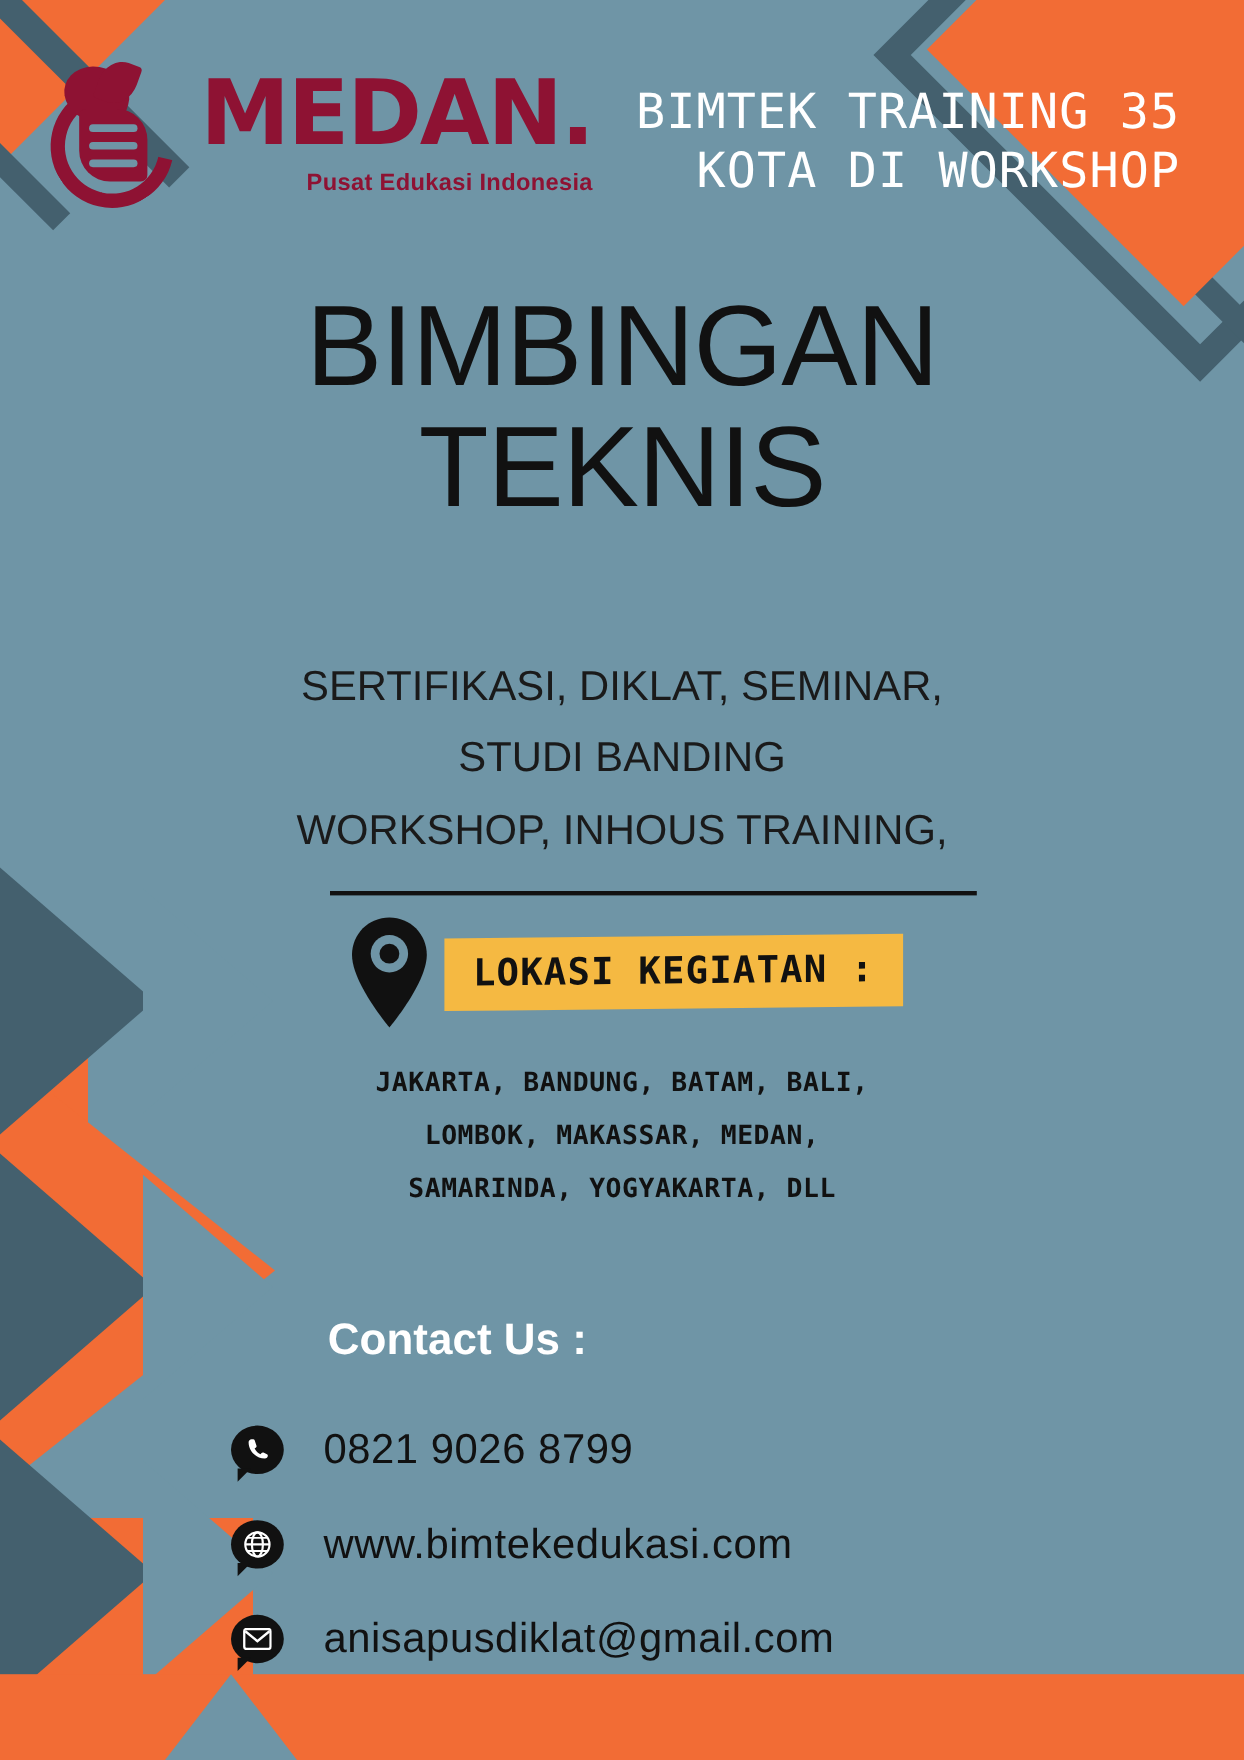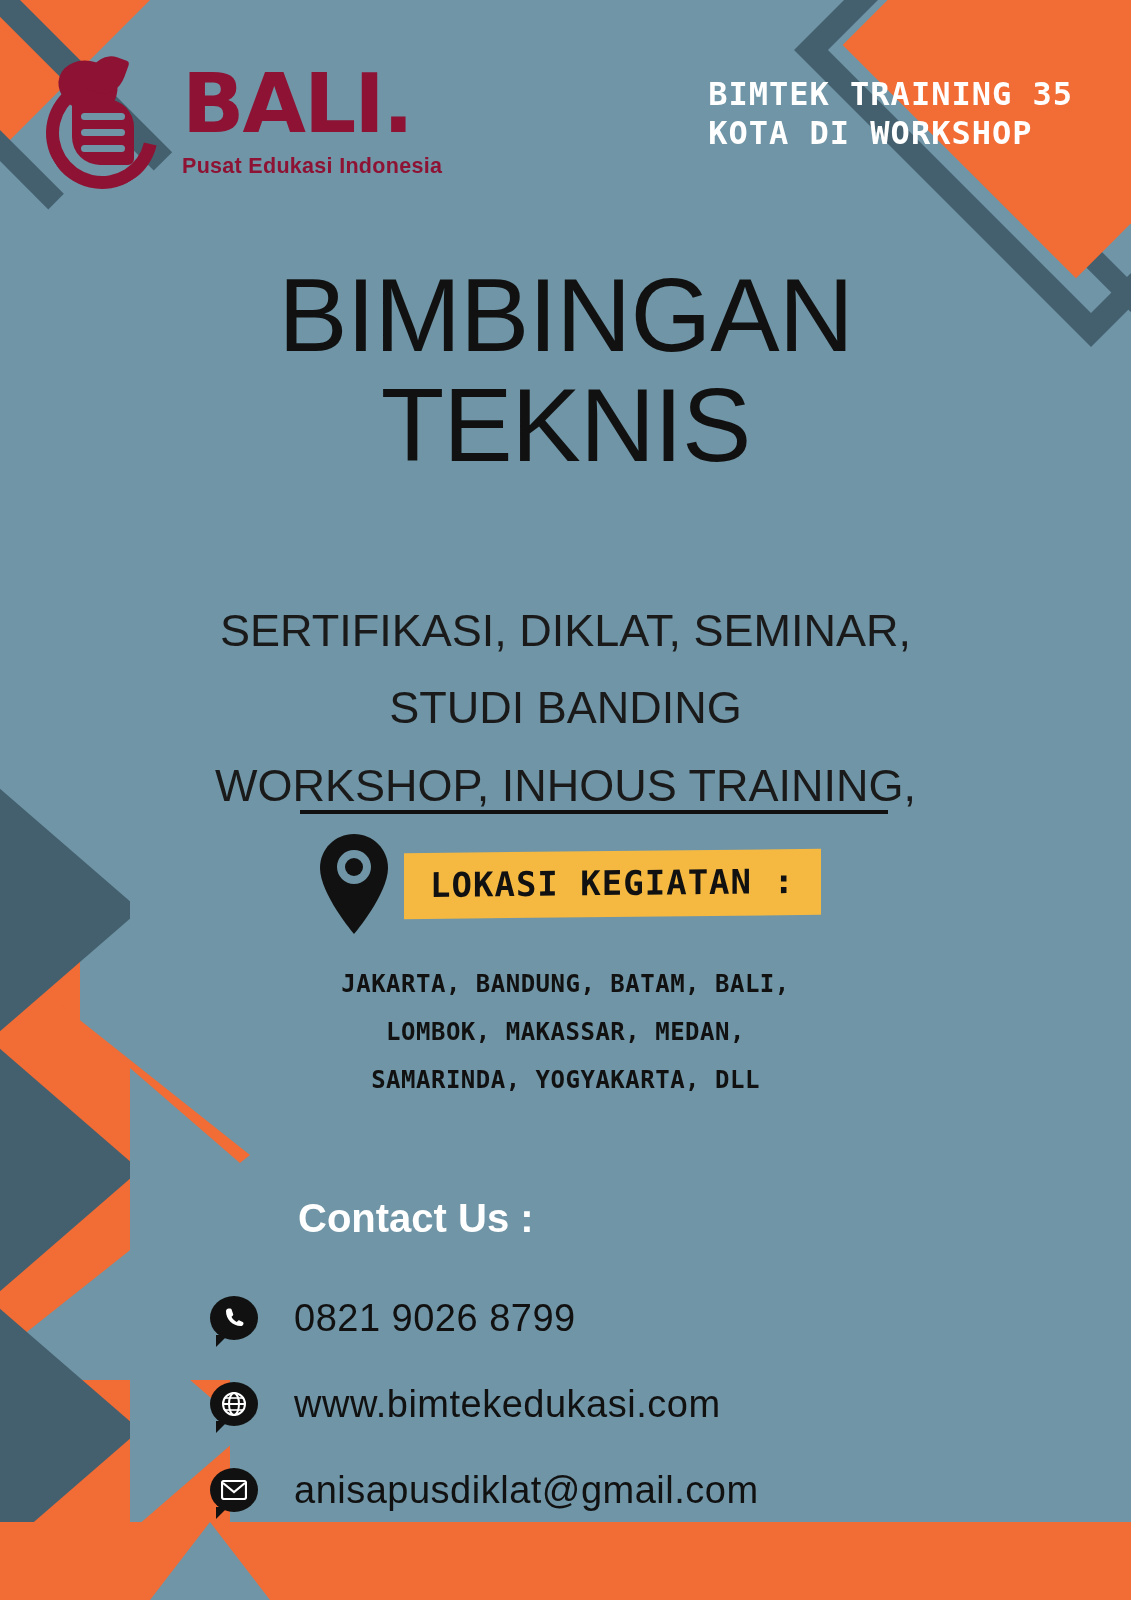--- a/index.html
+++ b/index.html
@@ -354,7 +354,7 @@
       <div class="logo-inner"></div>
     </div>
     <div class="logo-text-wrap">
-      <div class="logo-word"><span>BALI</span><span class="dot">.</span></div>
+      <div class="logo-word"><span>MEDAN</span><span class="dot">.</span></div>
       <div class="logo-tag">Pusat Edukasi Indonesia</div>
     </div>
   </div>

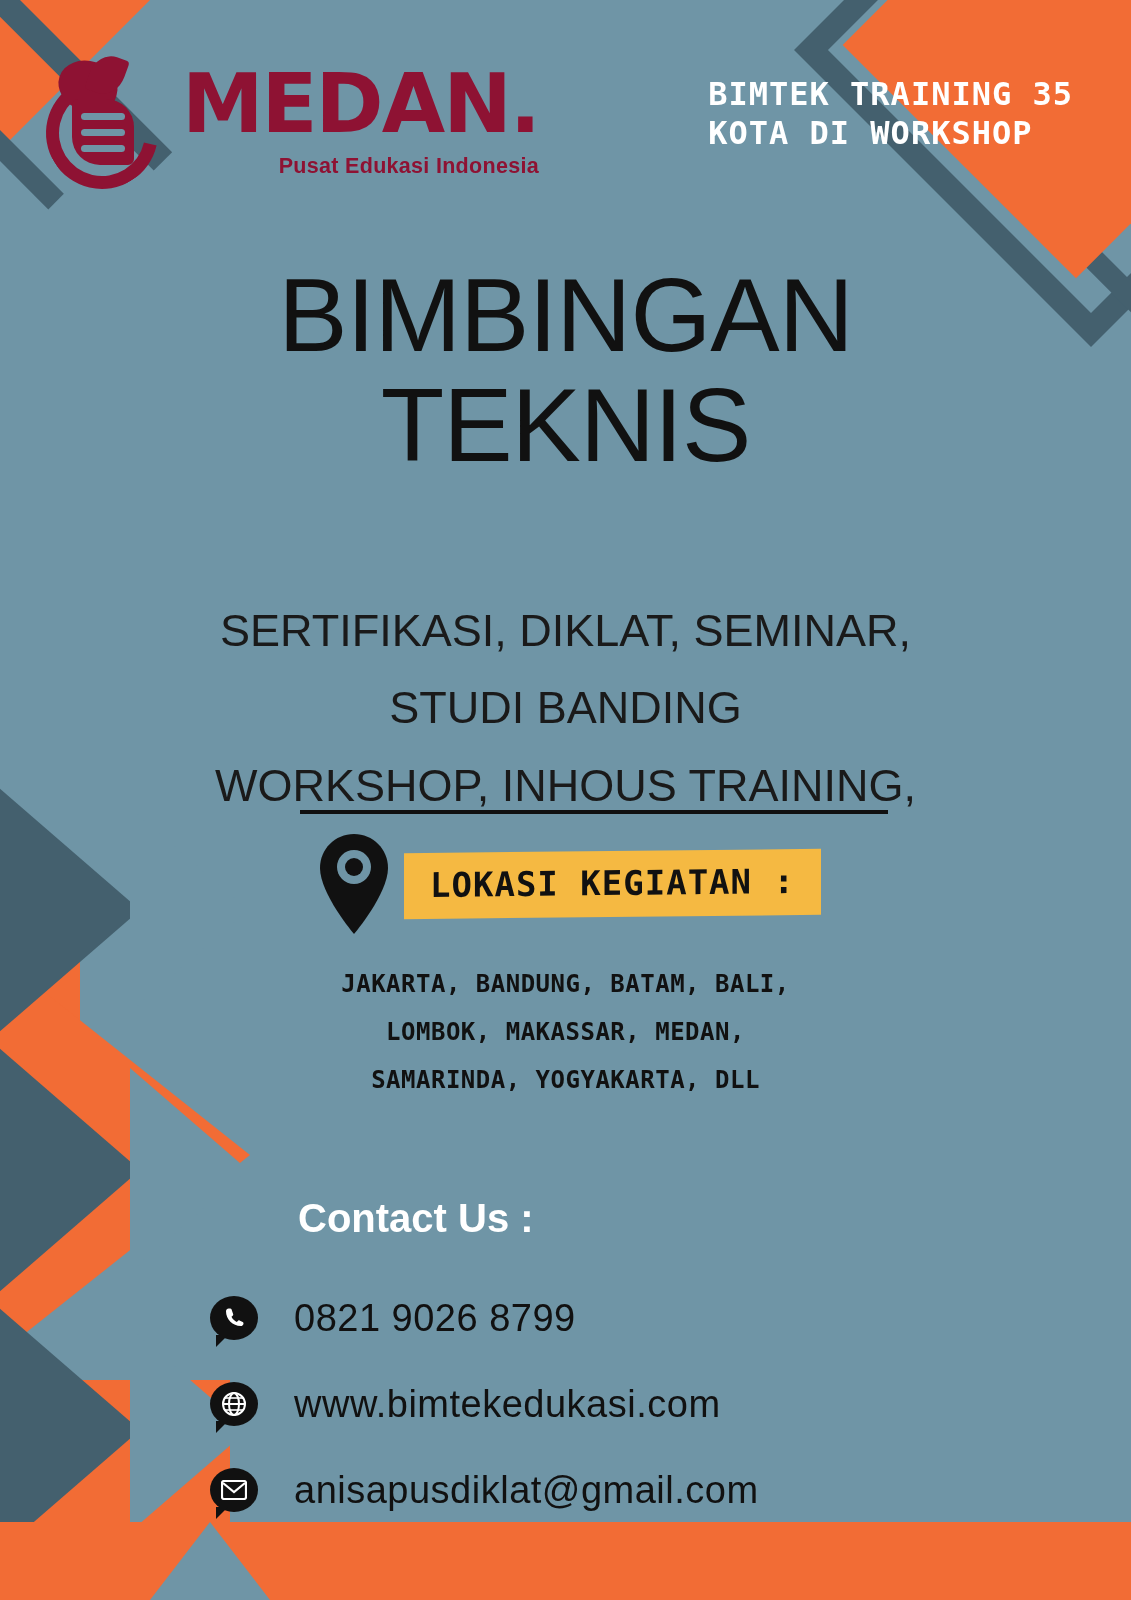--- a/index.html
+++ b/index.html
@@ -190,10 +190,11 @@
   .header-right {
     position: absolute;
     top: 75px; right: 58px;
+    text-align: right;
     color: #ffffff;
     font-family: "DejaVu Sans Mono", monospace;
-    font-weight: bold;
-    font-size: 32px;
+    font-weight: normal;
+    font-size: 44px;
     line-height: 1.22;
     letter-spacing: 1px;
   }

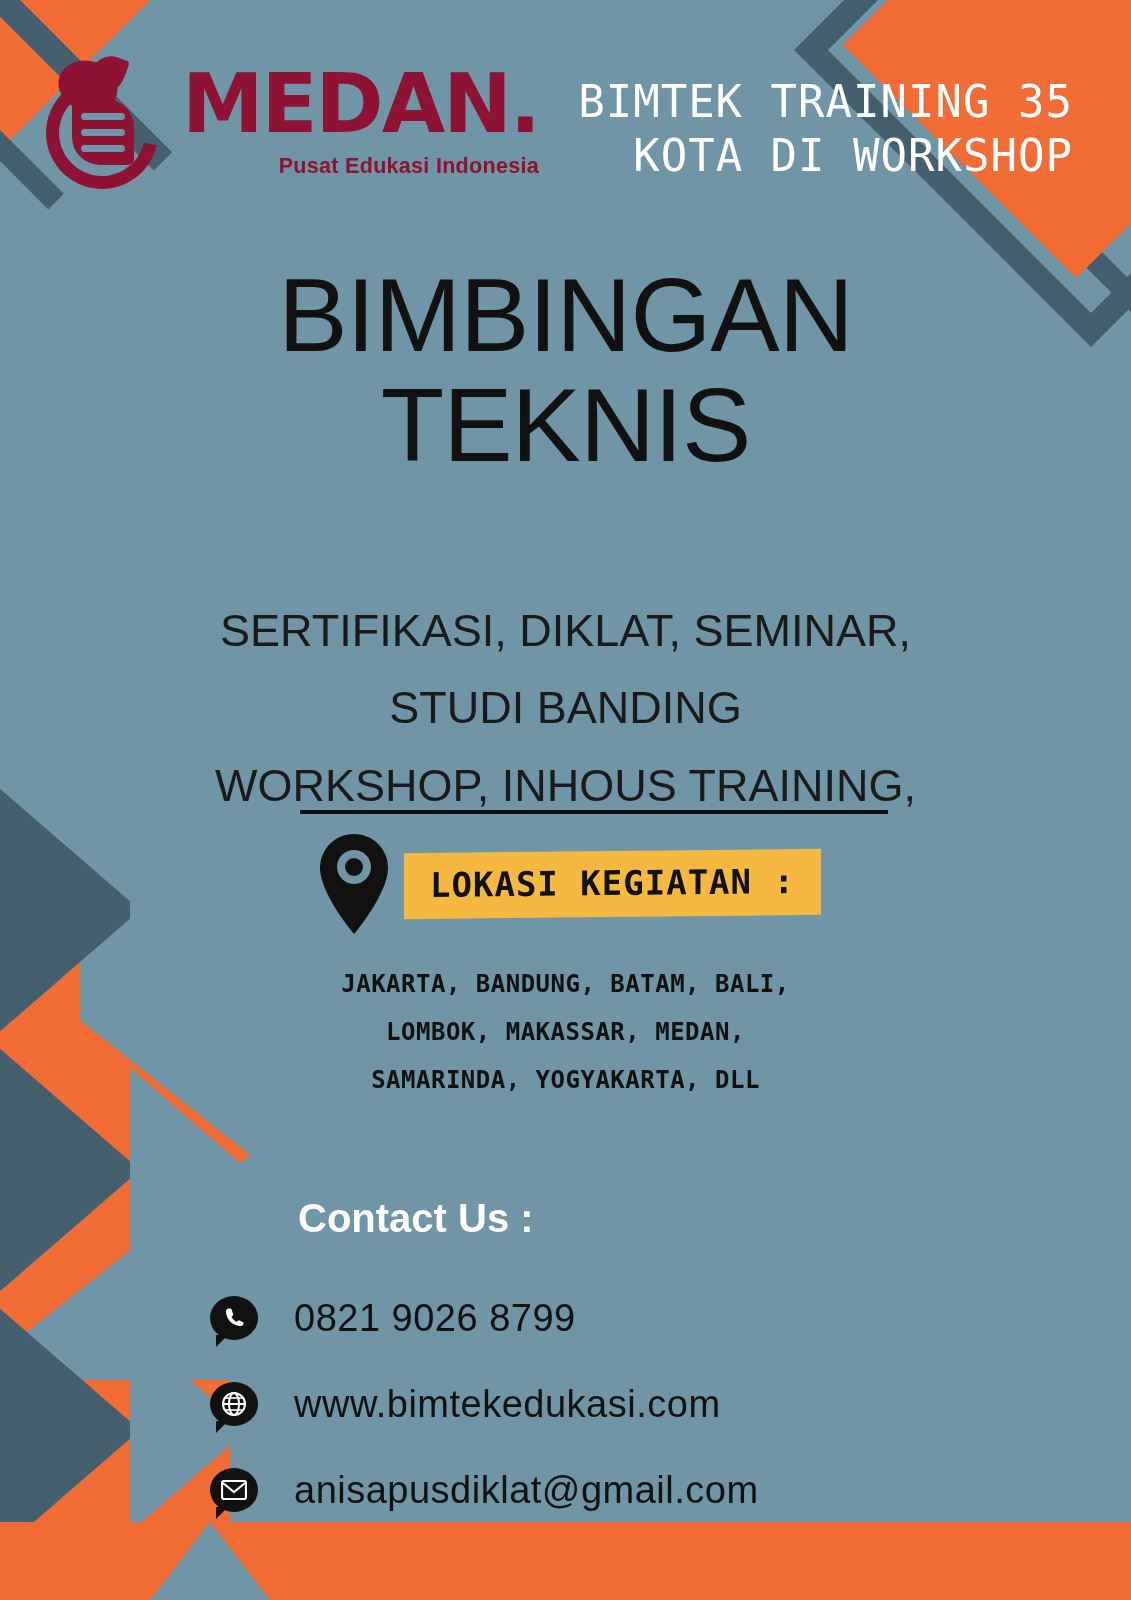--- a/index.html
+++ b/index.html
@@ -216,7 +216,7 @@
     top: 592px; left: 0; width: 1131px;
     text-align: center;
     font-family: "Liberation Sans", sans-serif;
-    font-size: 45px;
+    font-size: 38px;
     line-height: 1.72;
     color: #1a1a1a;
     letter-spacing: 0px;

